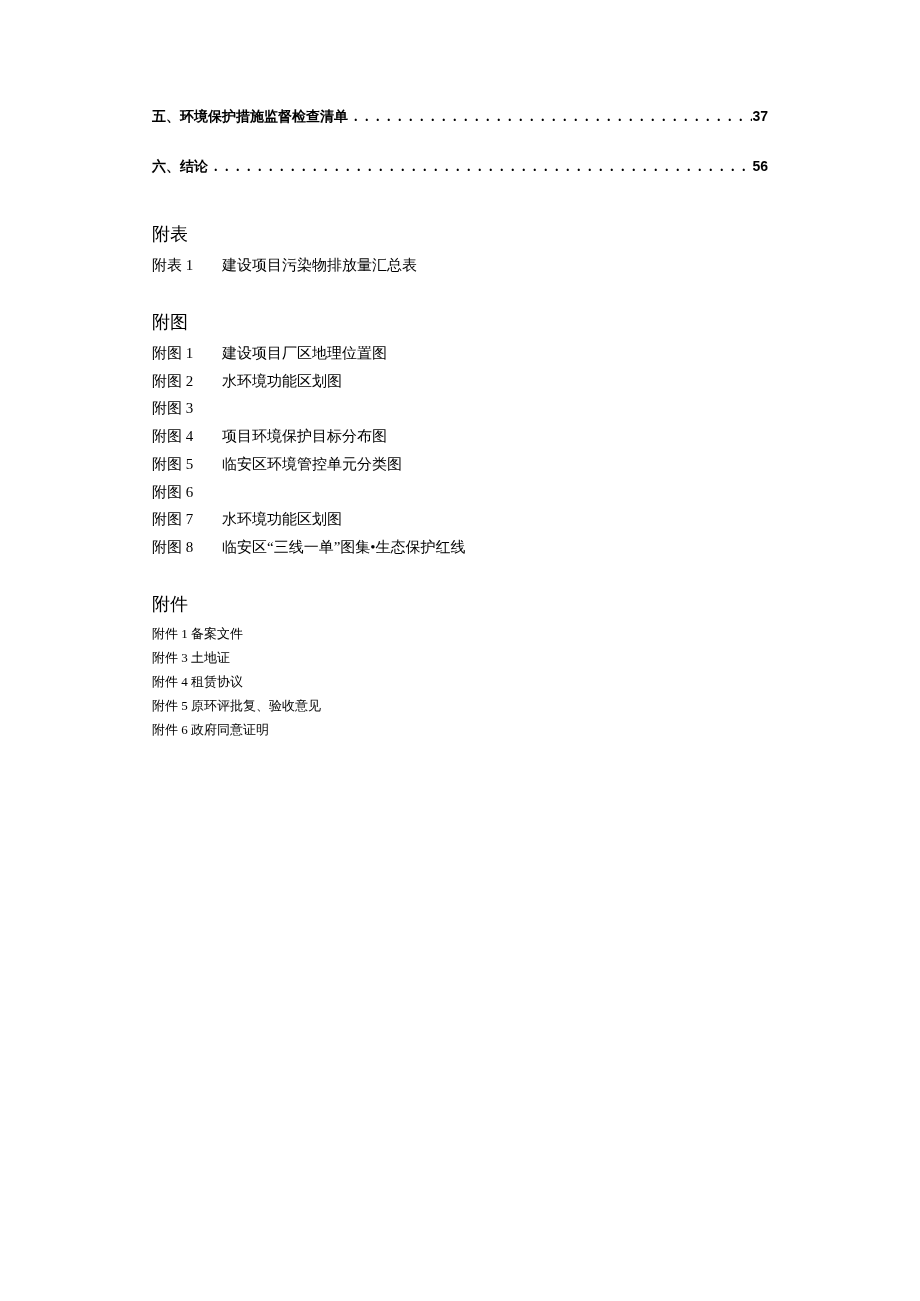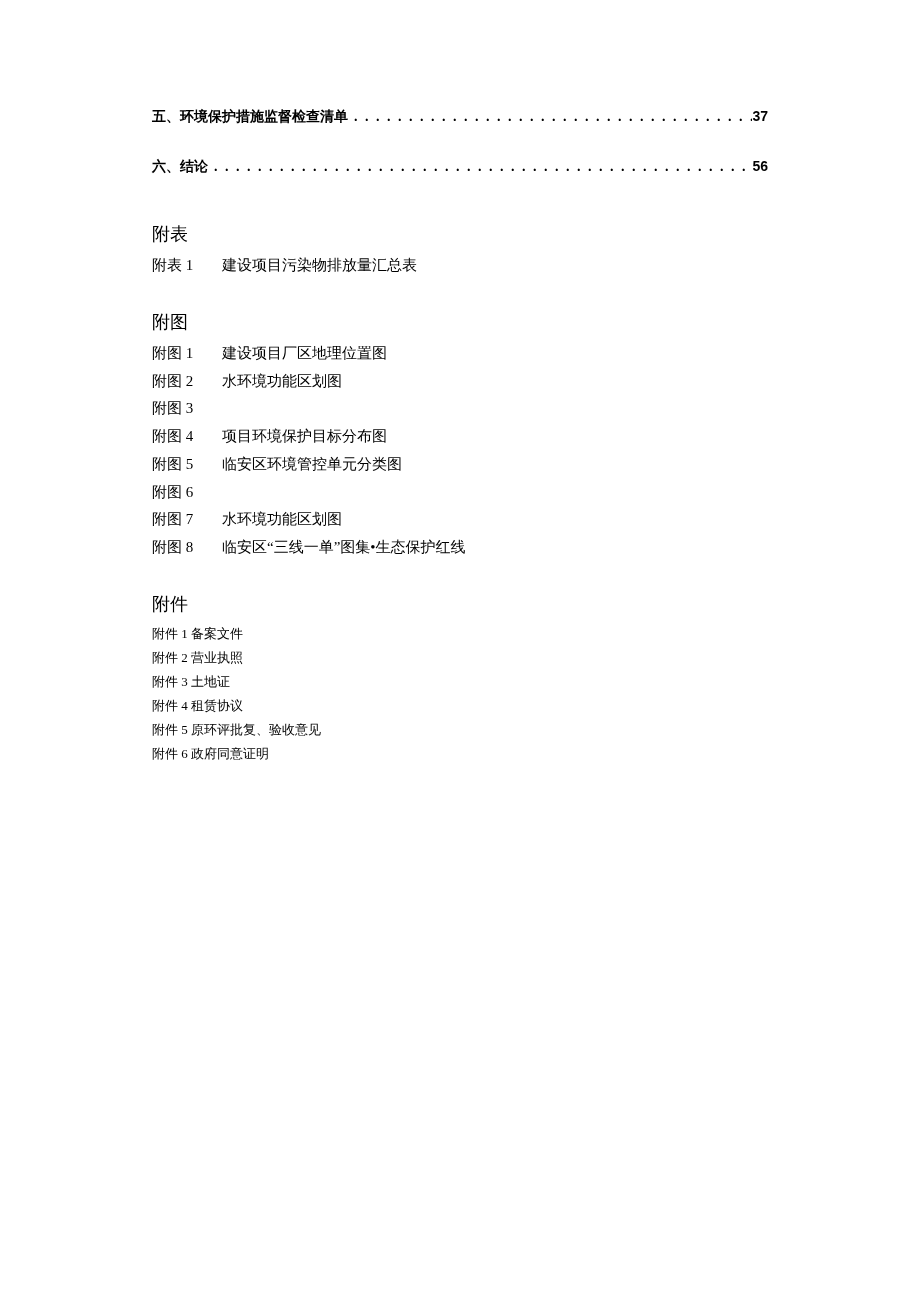--- a/index.html
+++ b/index.html
@@ -129,7 +129,6 @@
 <div class="section-heading">附件</div>
 <div class="attachment-list">
   <div class="attachment-item">附件 1 备案文件</div>
-  <div class="attachment-item">附件 2 营业执照</div>
   <div class="attachment-item">附件 3 土地证</div>
   <div class="attachment-item">附件 4 租赁协议</div>
   <div class="attachment-item">附件 5 原环评批复、验收意见</div>

